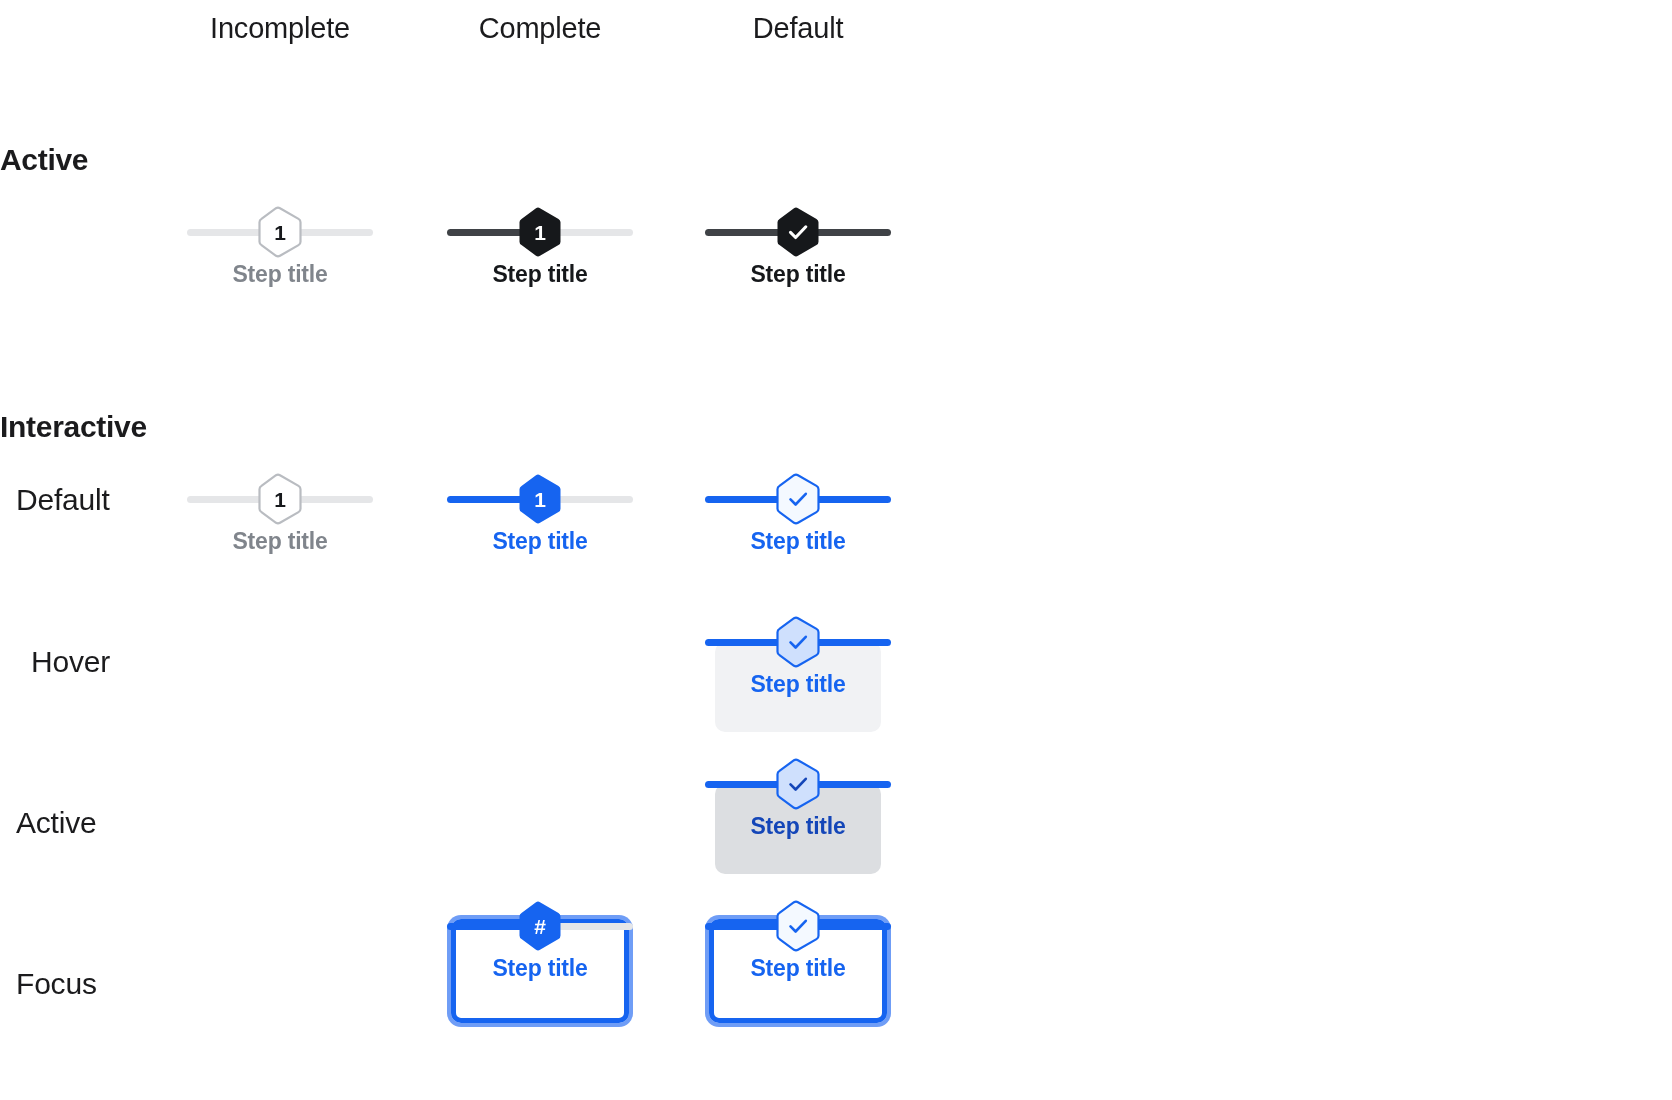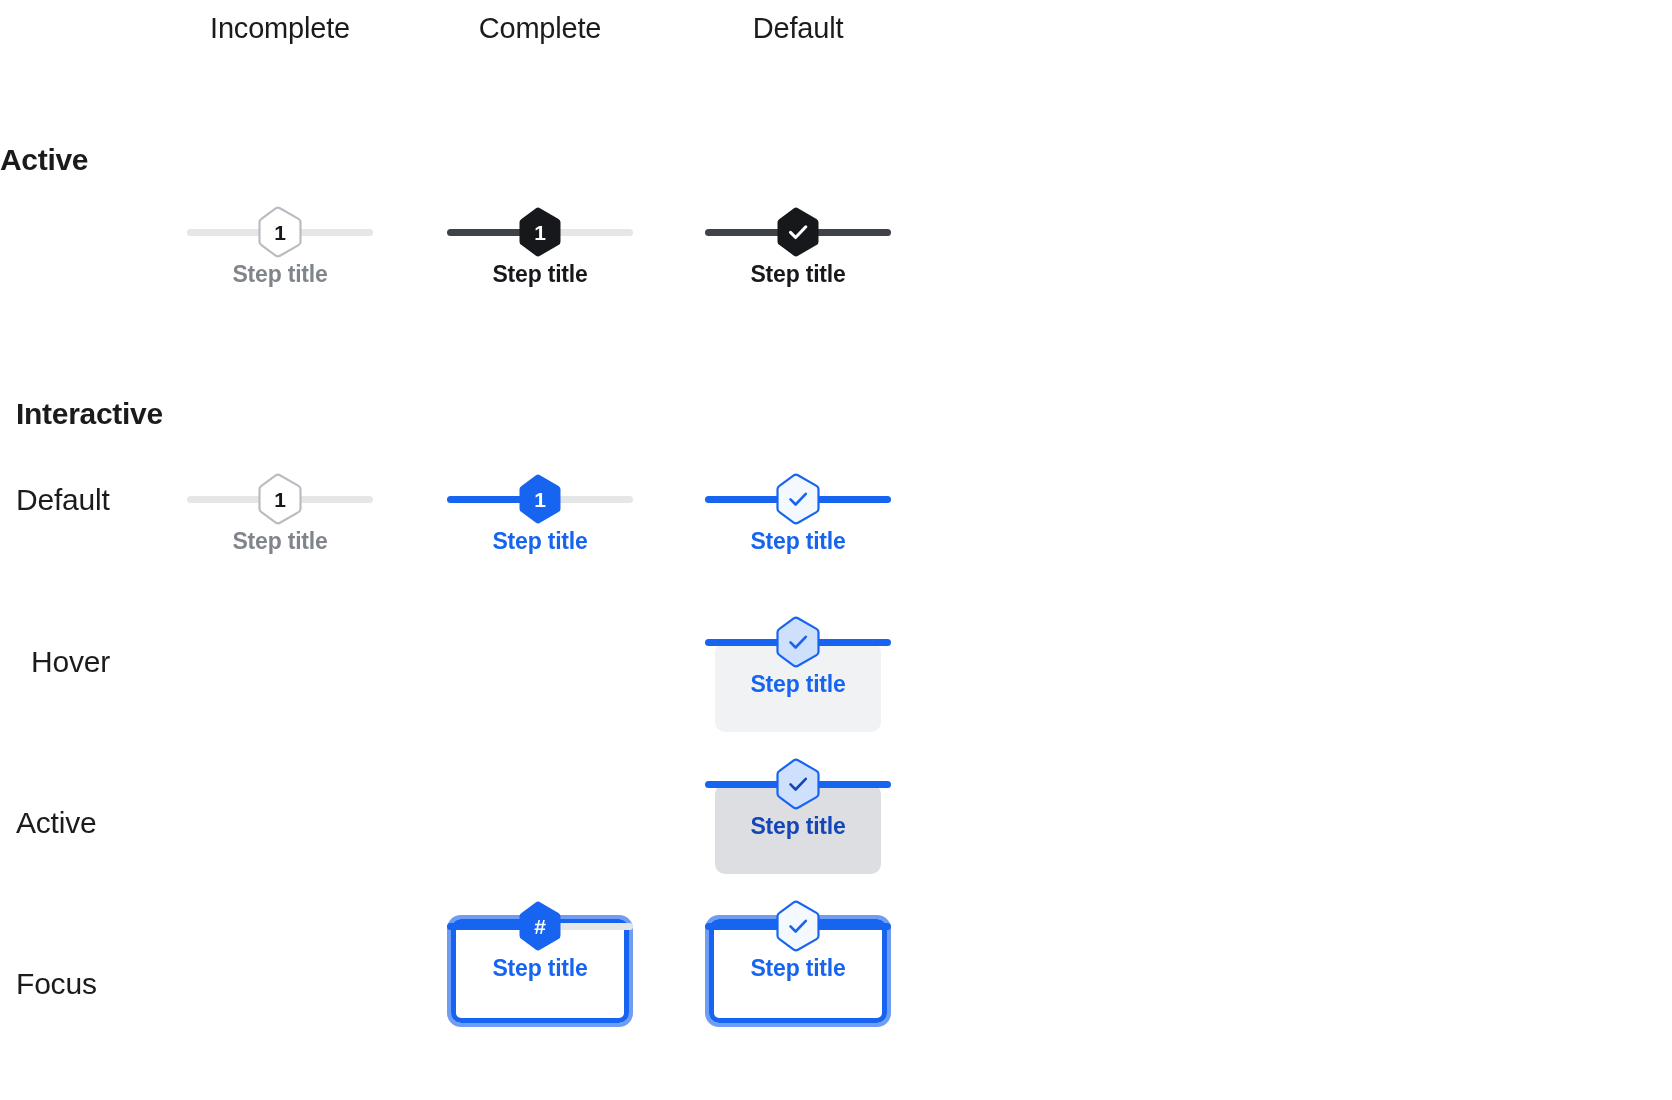--- a/index.html
+++ b/index.html
@@ -50,7 +50,7 @@
     white-space: nowrap;
   }
   .section-label.static      { top: 143px; }
-  .section-label.interactive { top: 397px; padding-left: 16px; }
+  .section-label.interactive { top: 410px; }
 
   .row-label {
     position: absolute;

